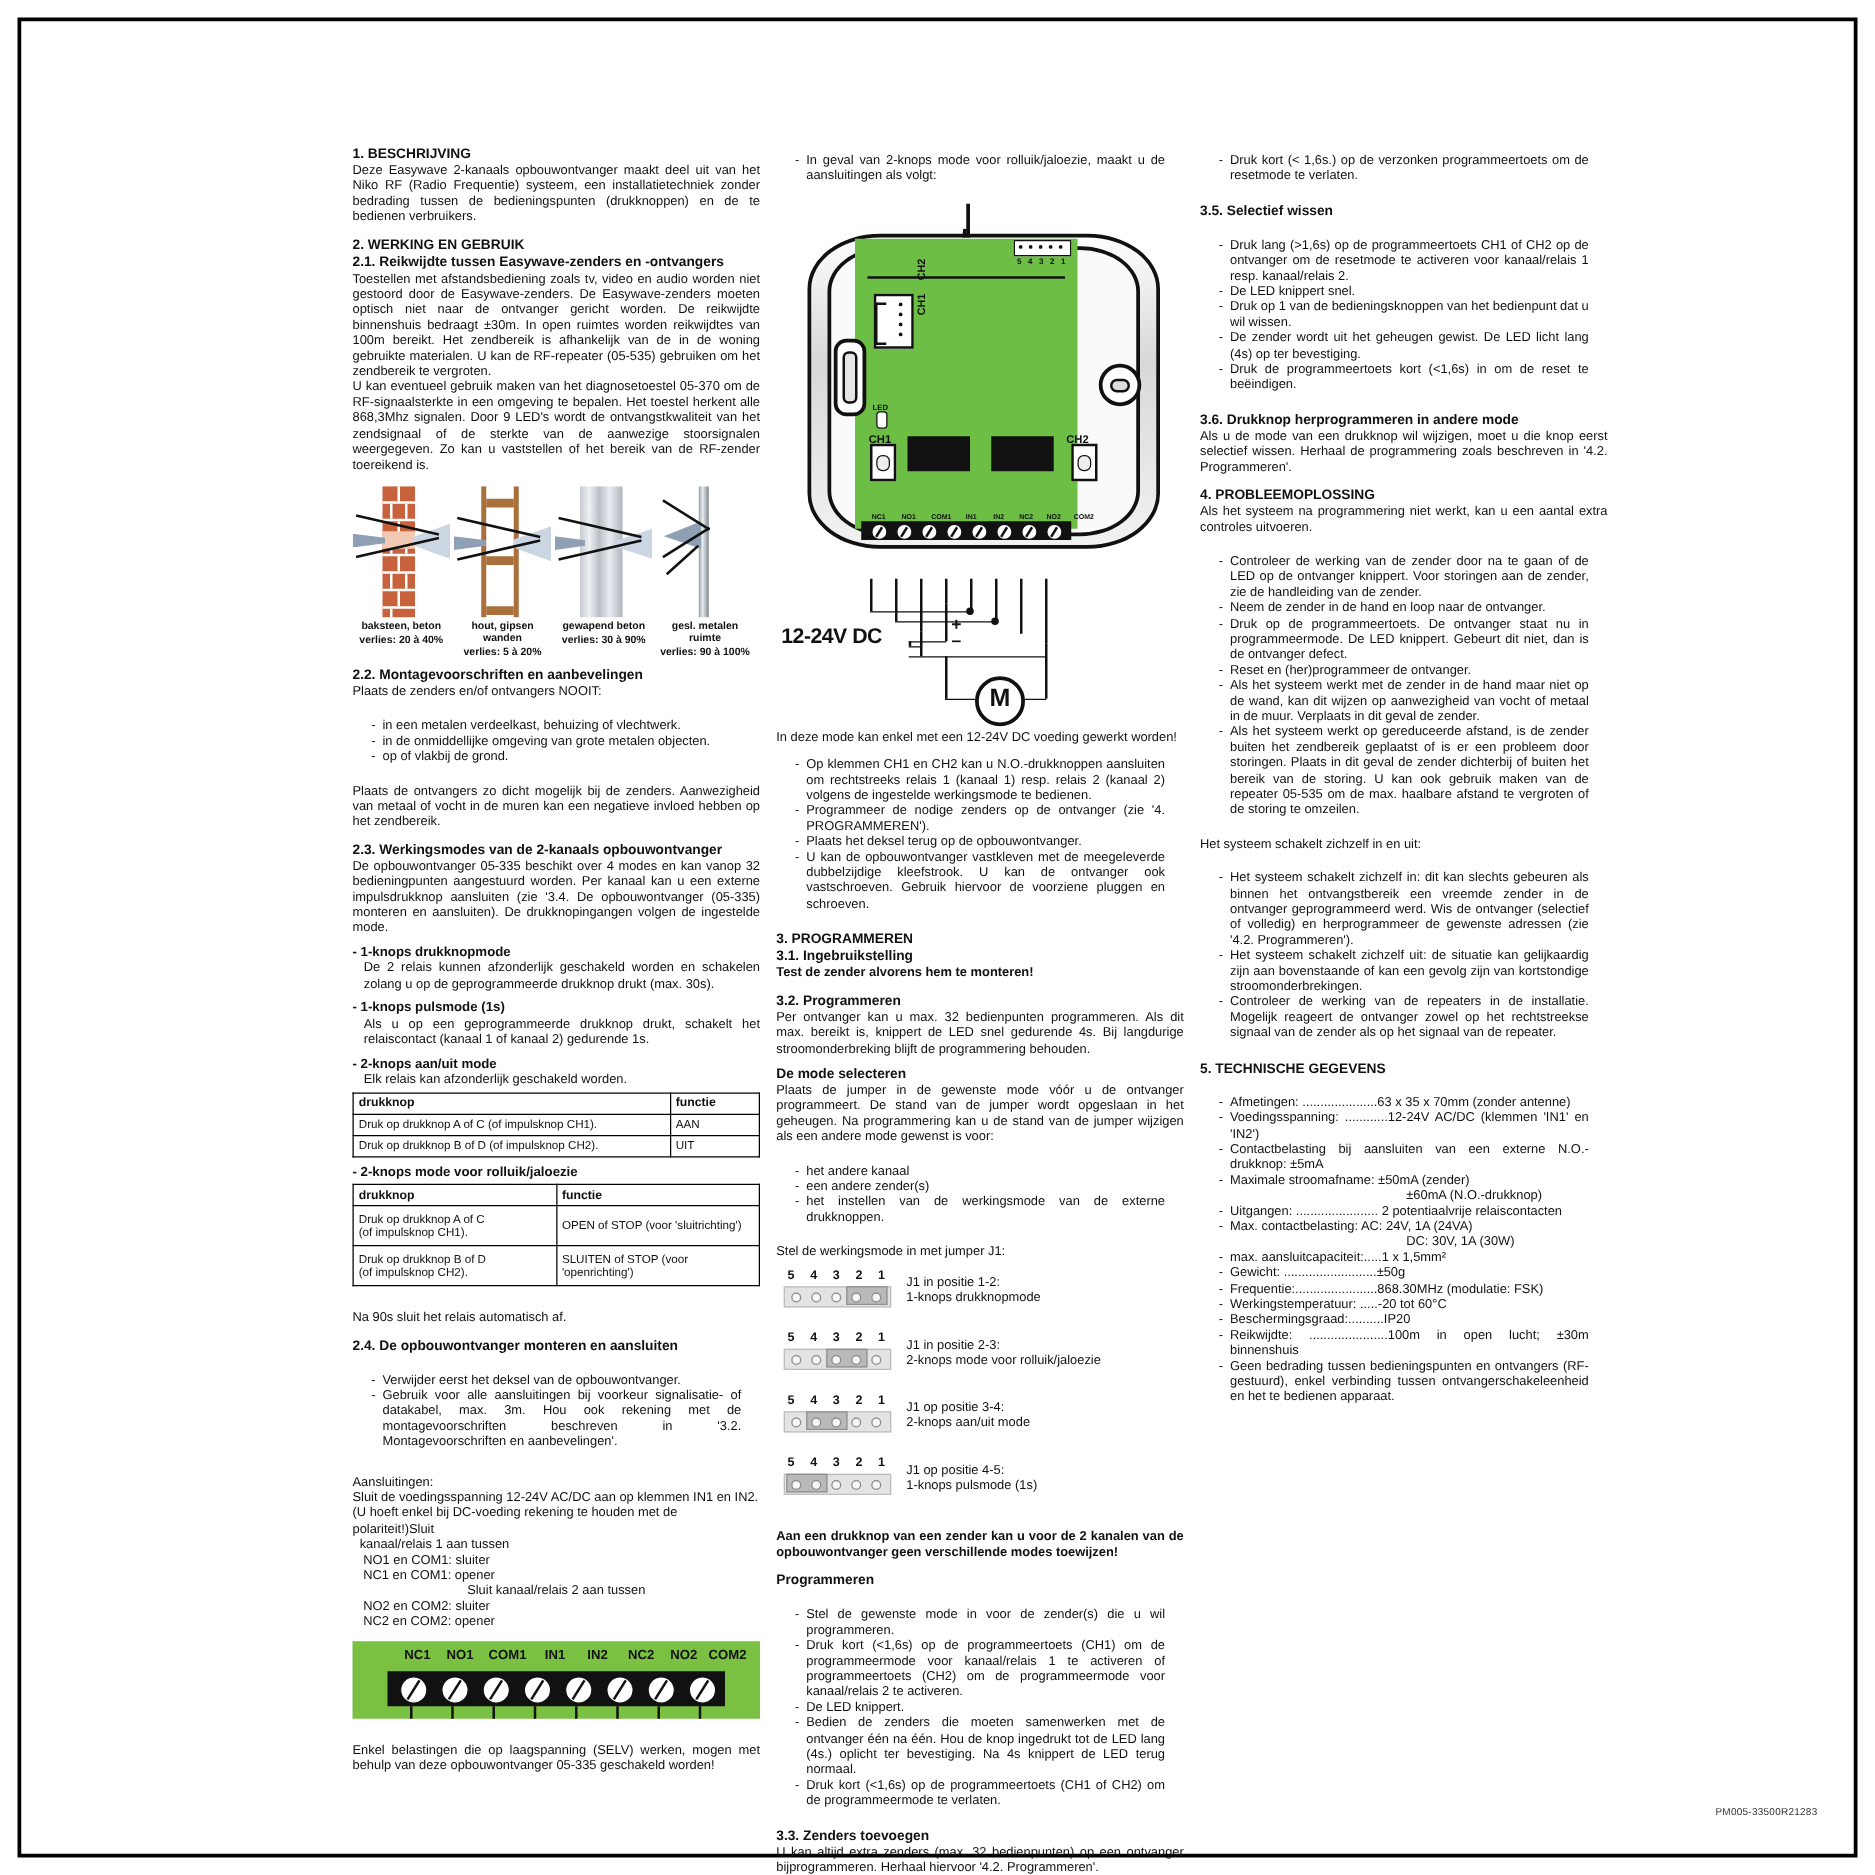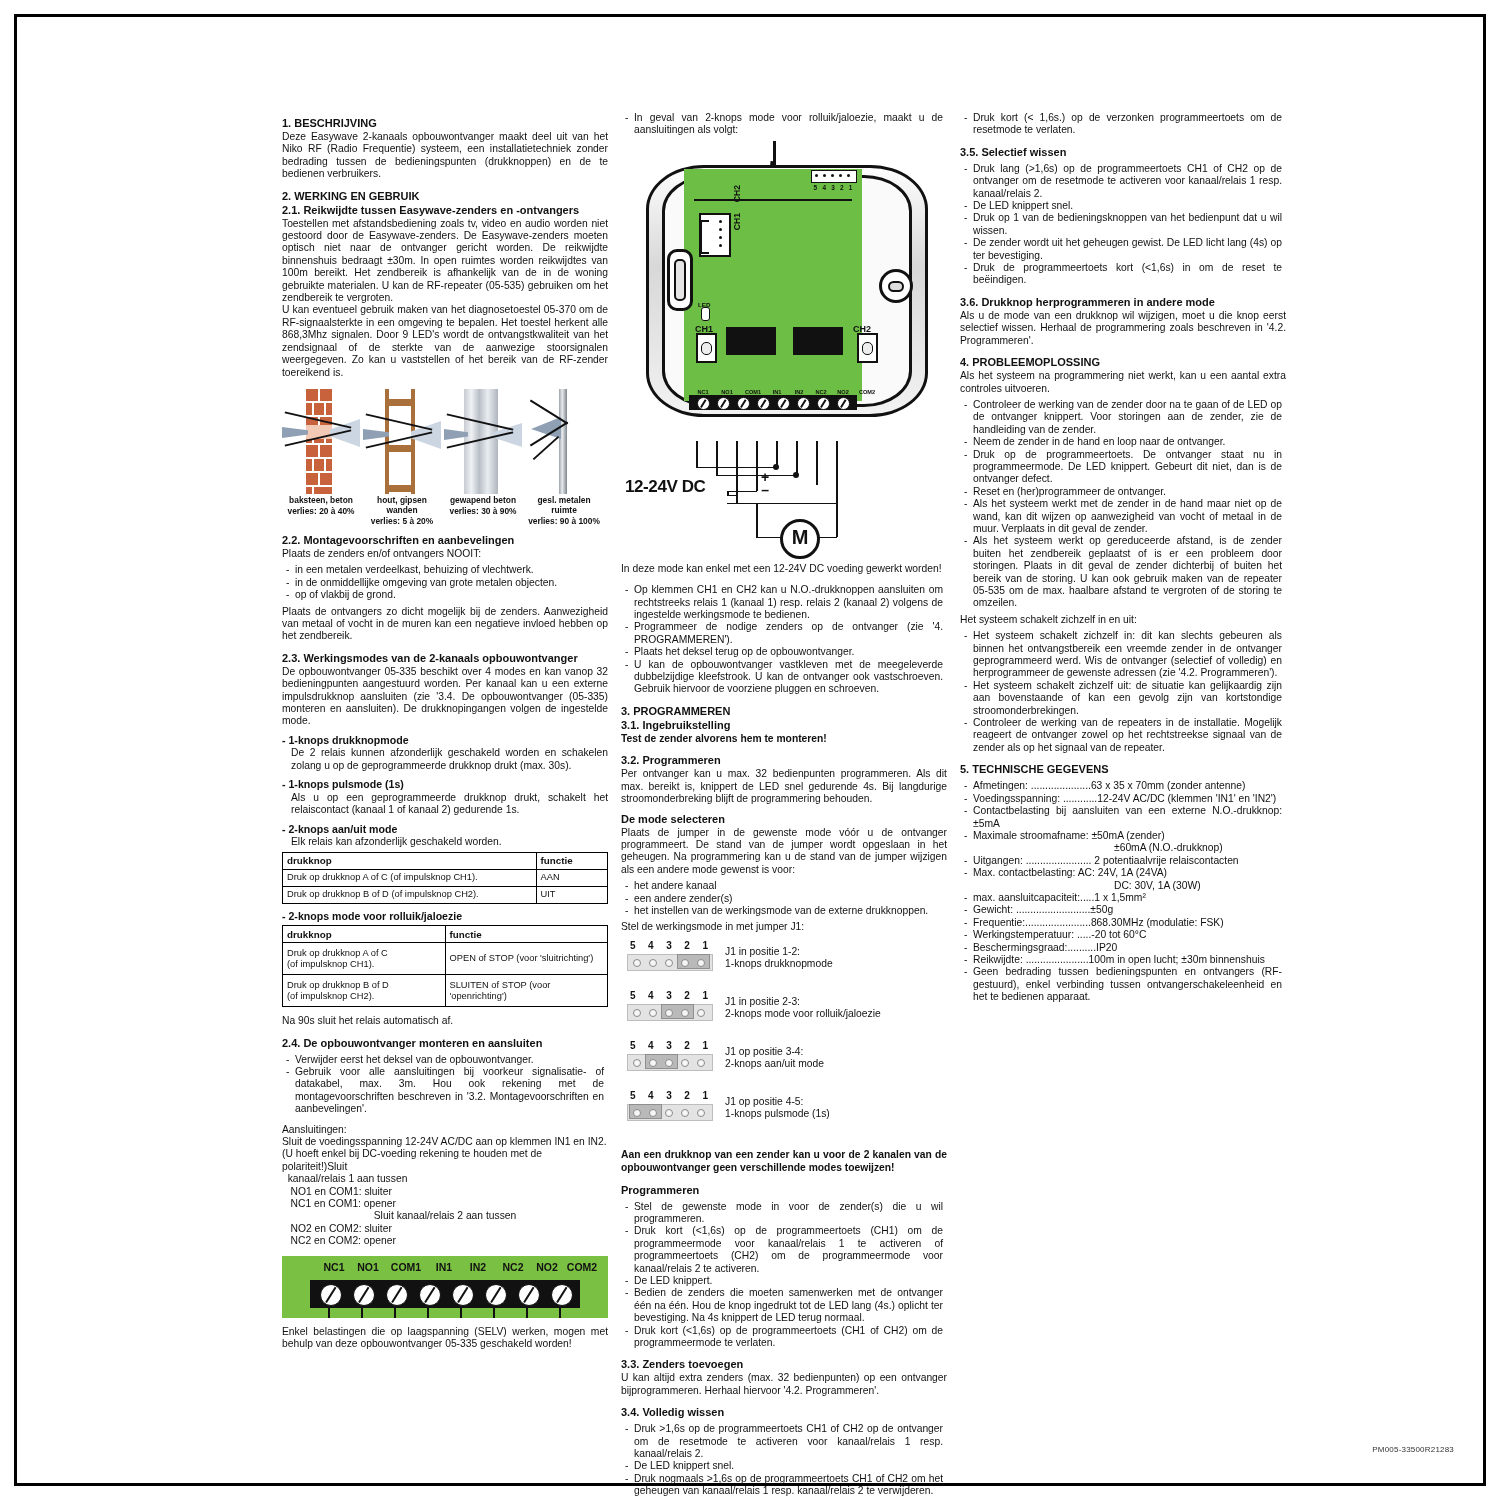--- a/index.html
+++ b/index.html
@@ -27,7 +27,7 @@
   p{margin:0 0 0 0;}
   p.gap{margin-top:8px;}
   .b{font-weight:bold;}
-  ul{margin:4px;padding:0;list-style:none;}
+  ul{margin:15px;padding:0;list-style:none;}
   li{position:relative;padding-left:9px;margin:0;}
   li:before{content:"-";position:absolute;left:0;top:0;}
   li.nodash{padding-left:9px;}

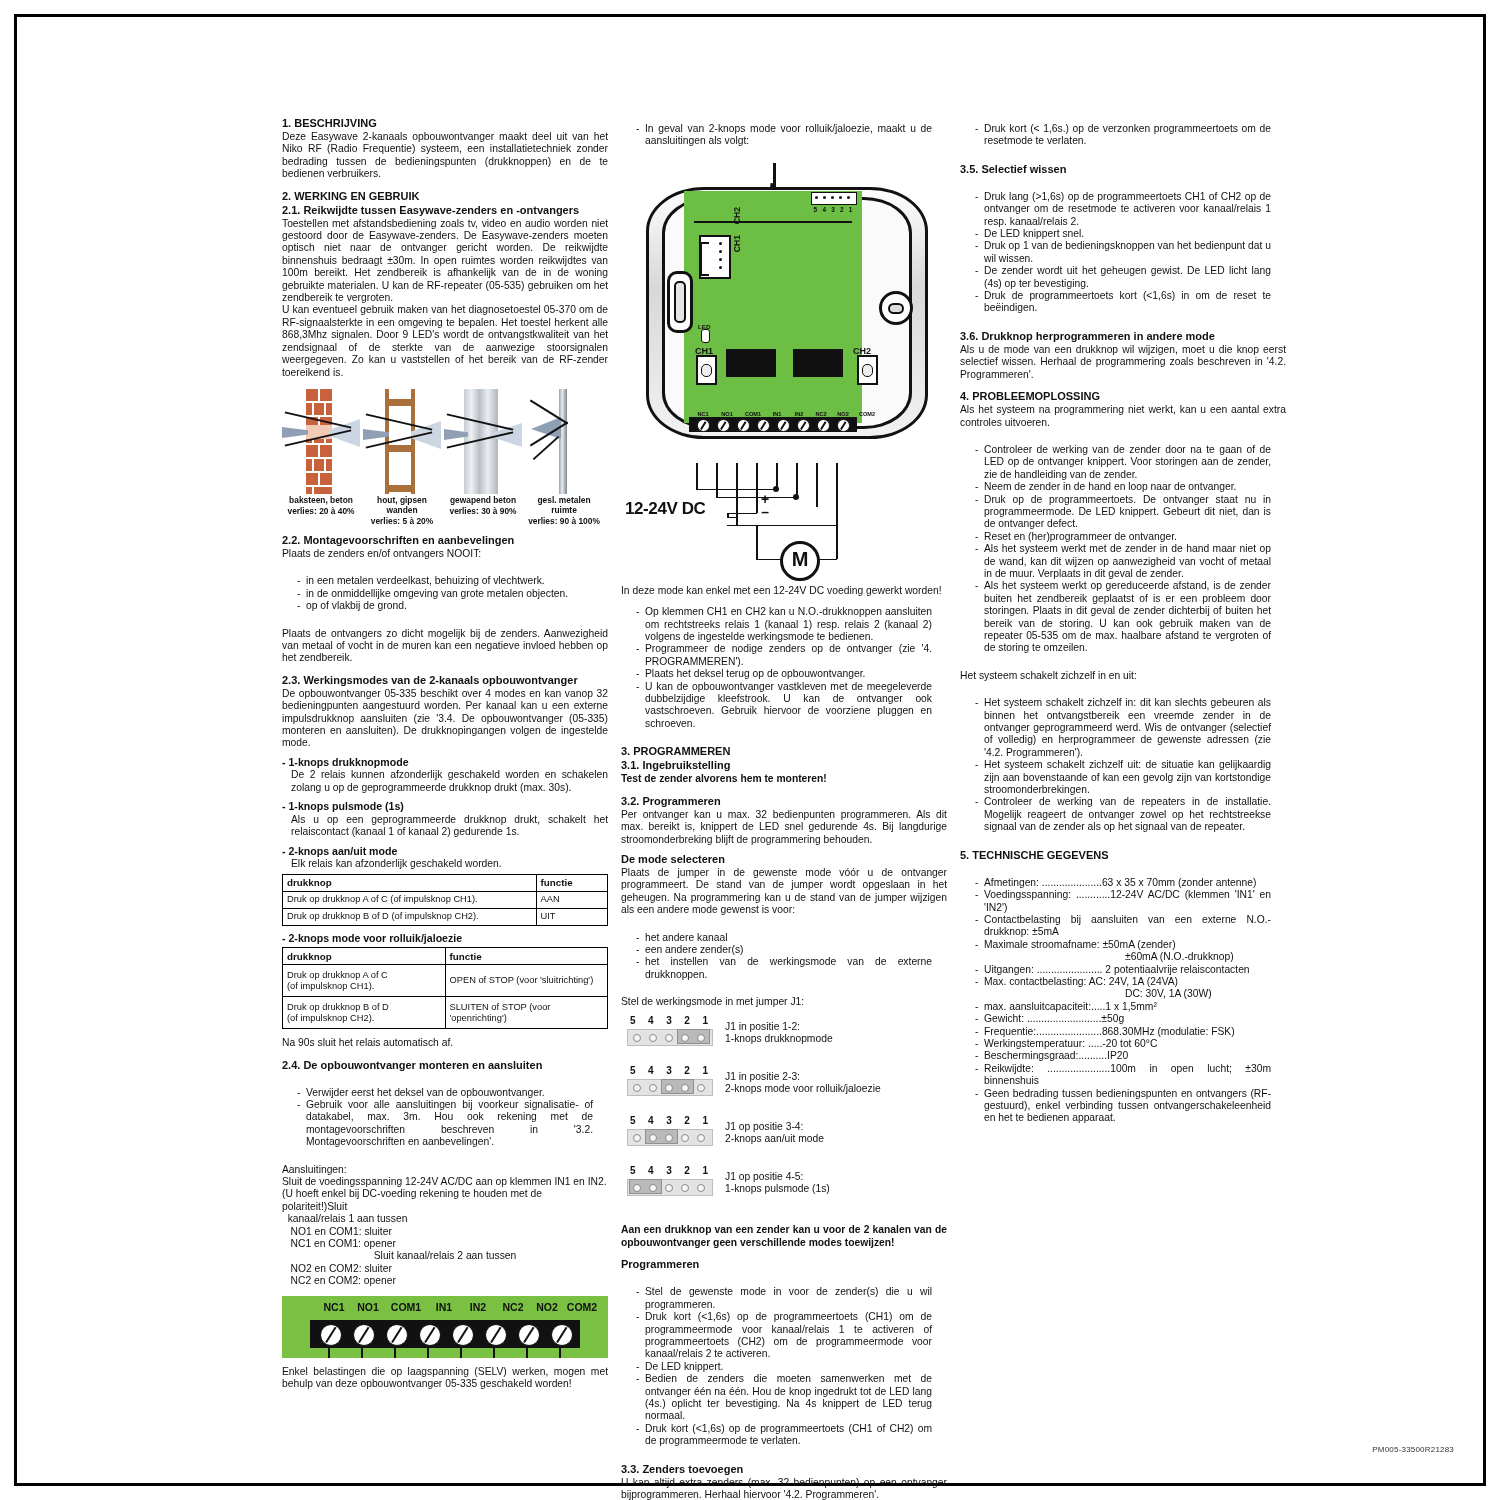--- a/index.html
+++ b/index.html
@@ -25,7 +25,7 @@
   h2.tight{margin-top:7px;}
   h3{font-size:10.6px;font-weight:bold;margin:6px 0 1px 0;line-height:12.6px;}
   p{margin:0 0 0 0;}
-  p.gap{margin-top:8px;}
+  p.gap{margin-top:20px;}
   .b{font-weight:bold;}
   ul{margin:15px;padding:0;list-style:none;}
   li{position:relative;padding-left:9px;margin:0;}

